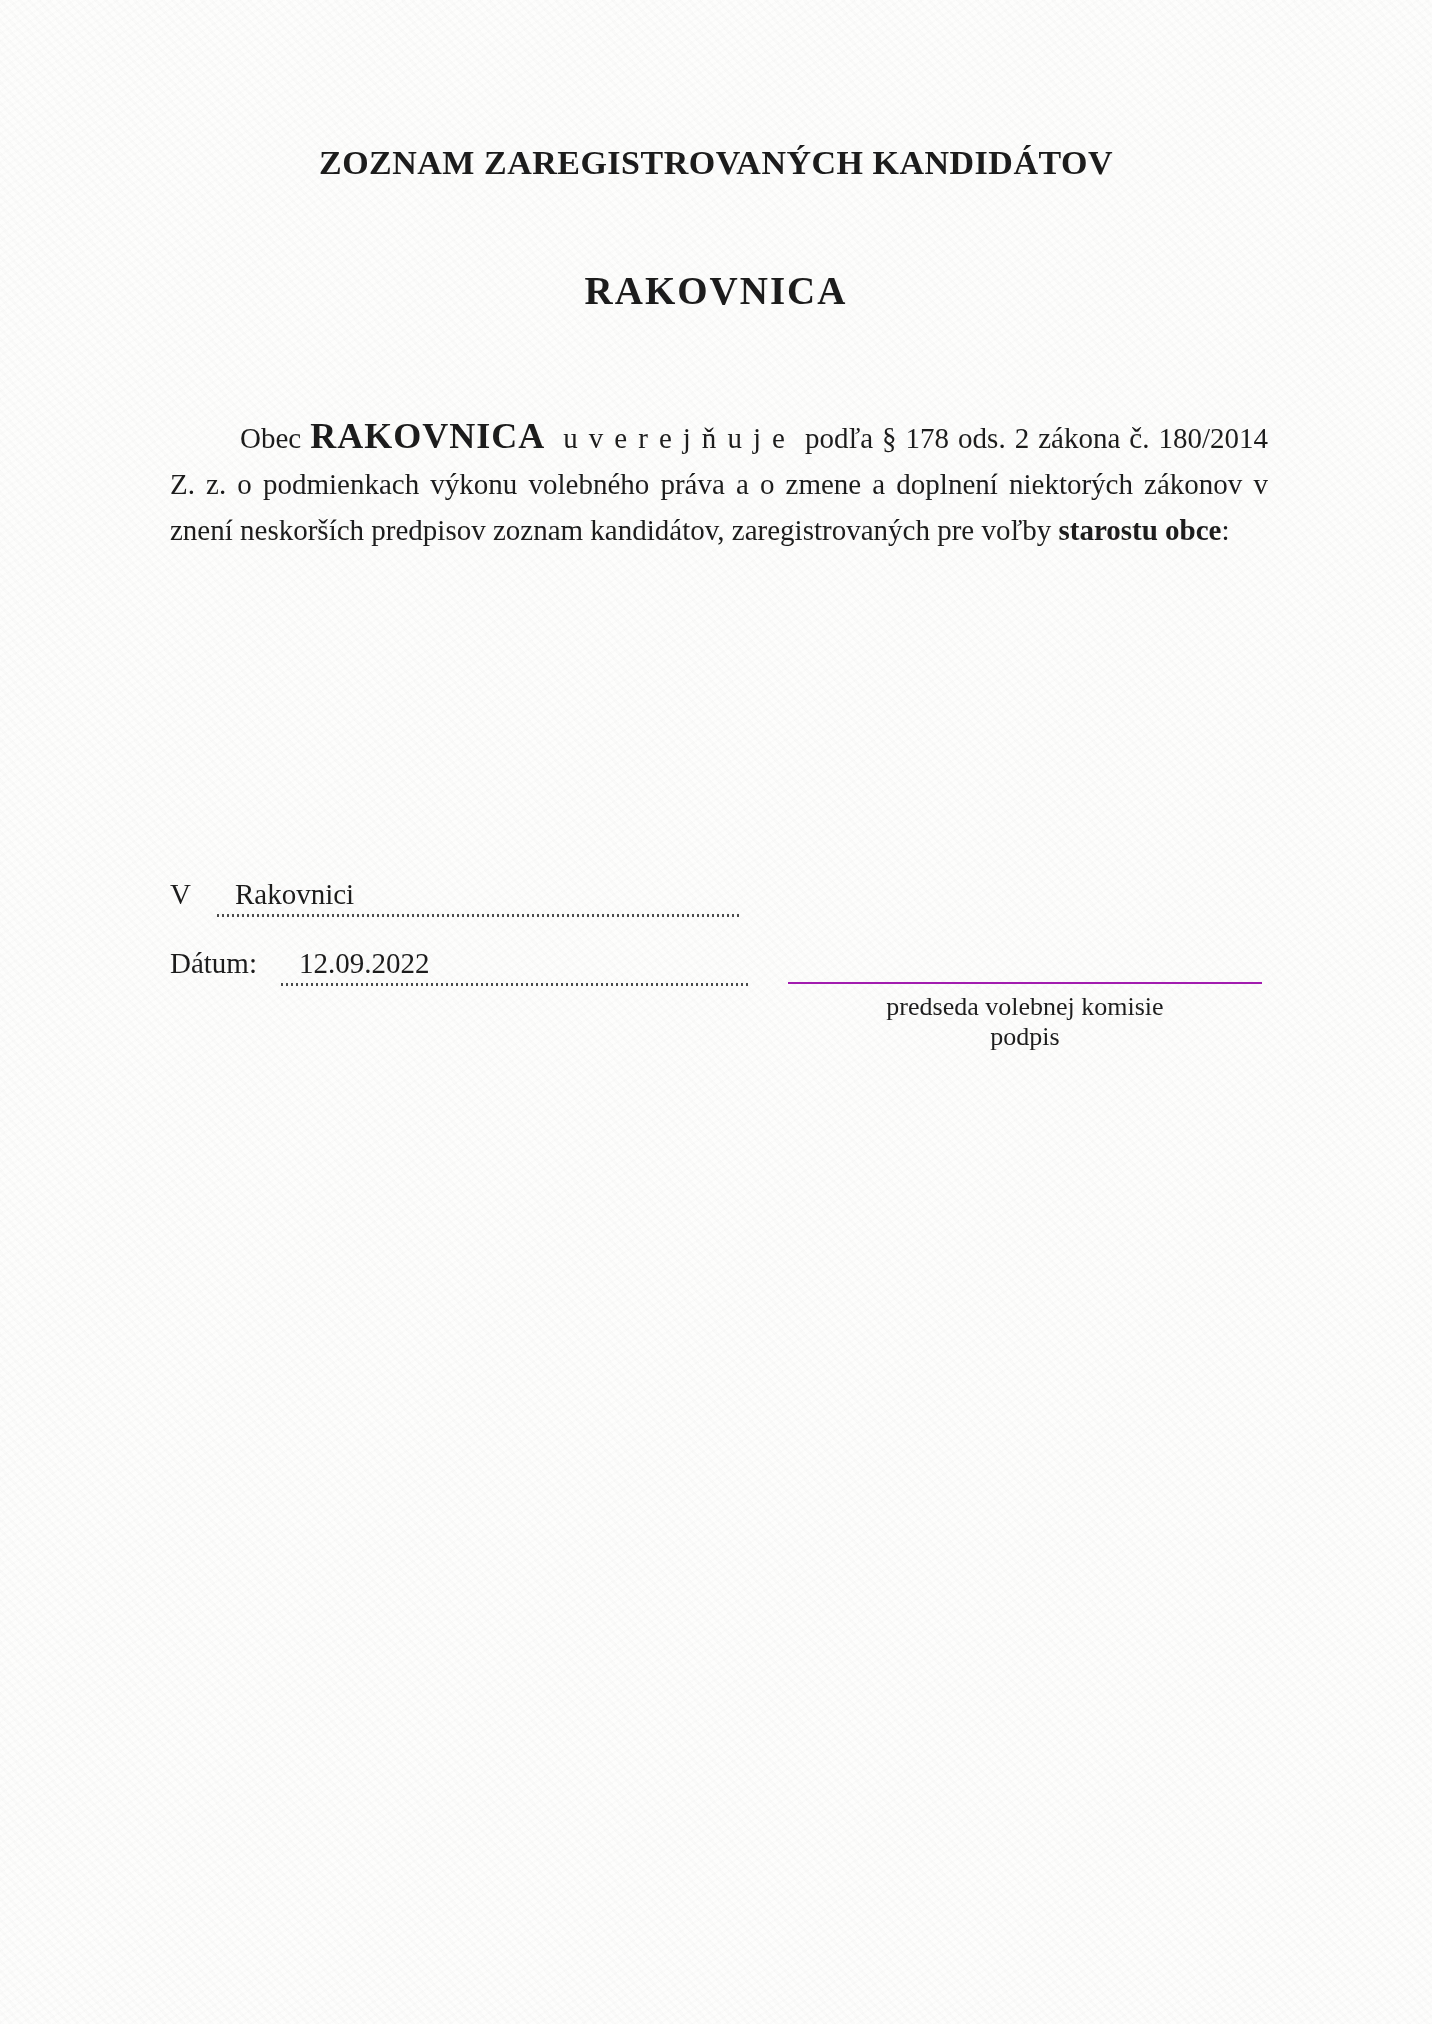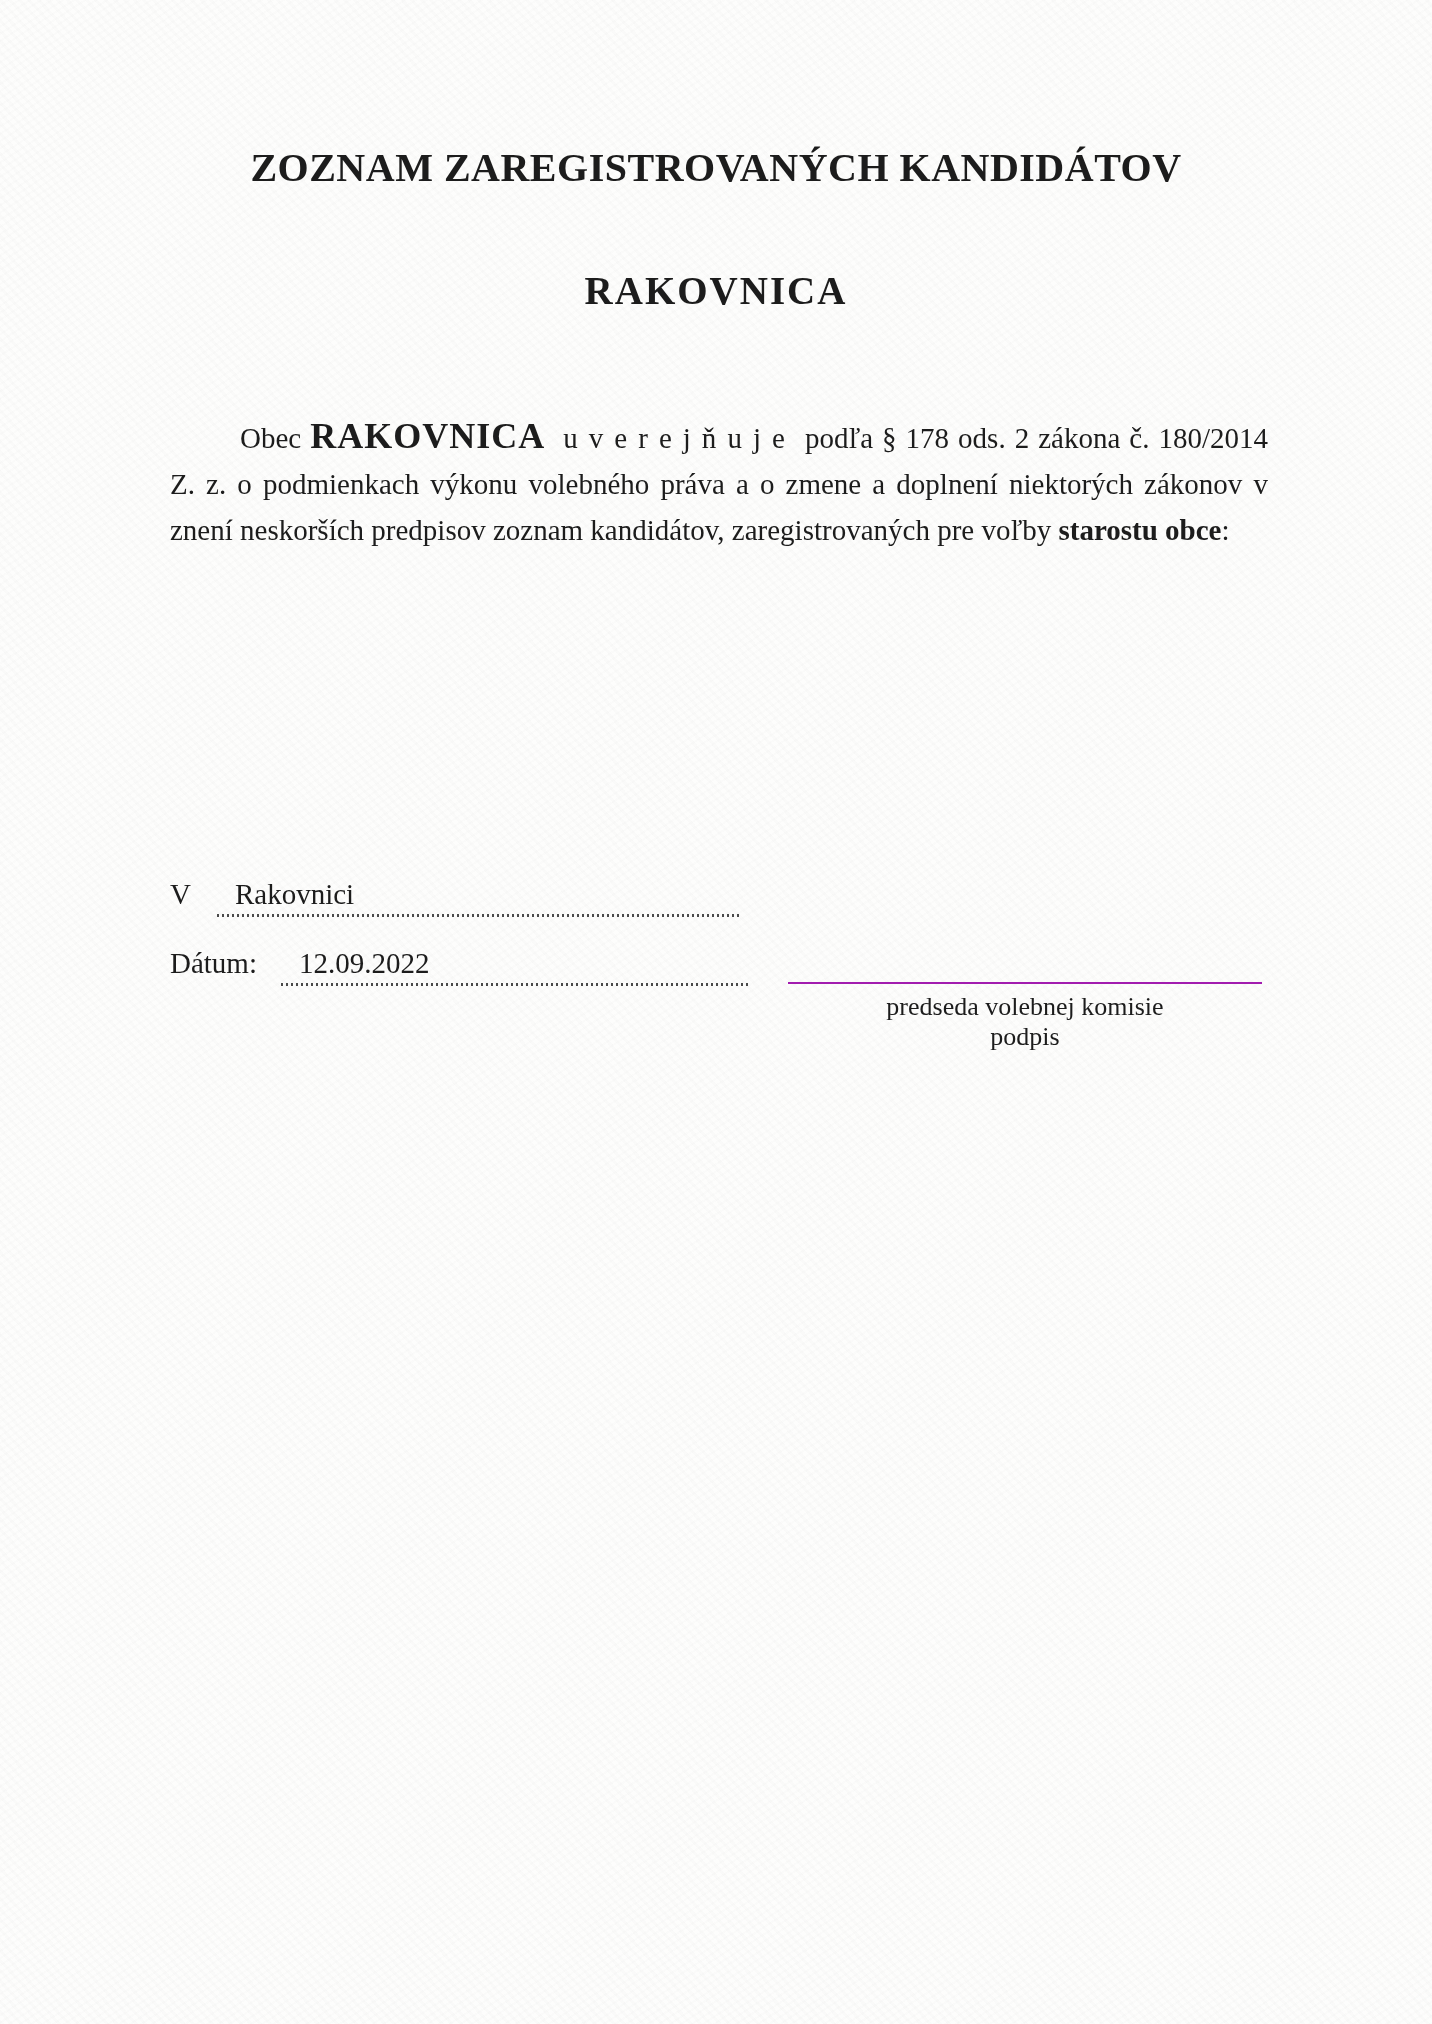--- a/index.html
+++ b/index.html
@@ -33,7 +33,7 @@
     left: 0; right: 0;
     top: 144px;
     text-align: center;
-    font-size: 40px;
+    font-size: 34px;
     font-weight: bold;
     letter-spacing: 0.5px;
   }

